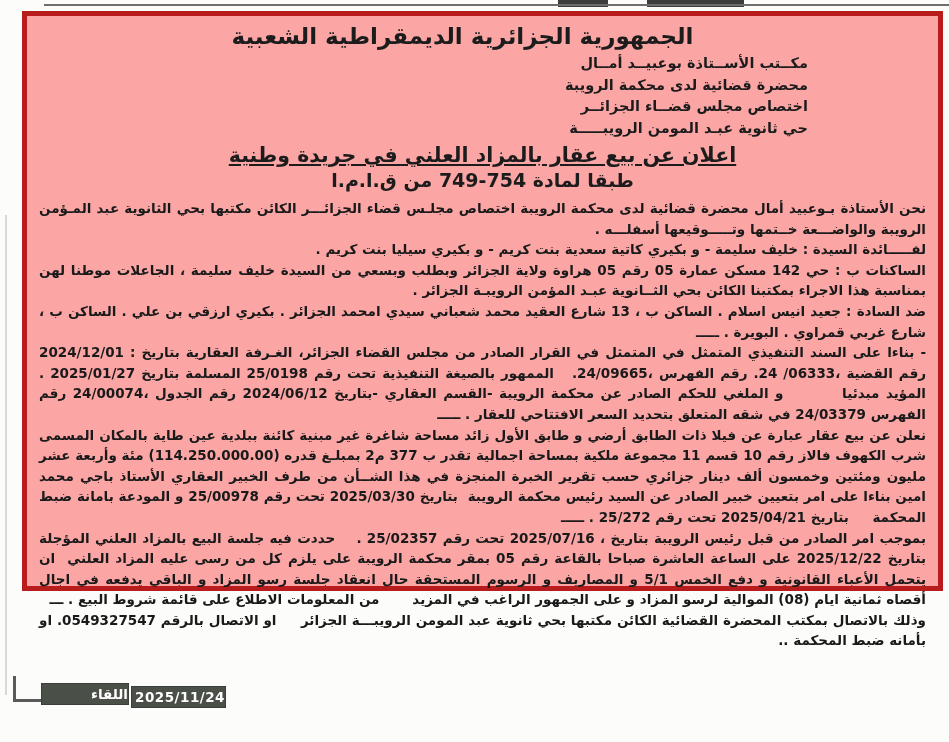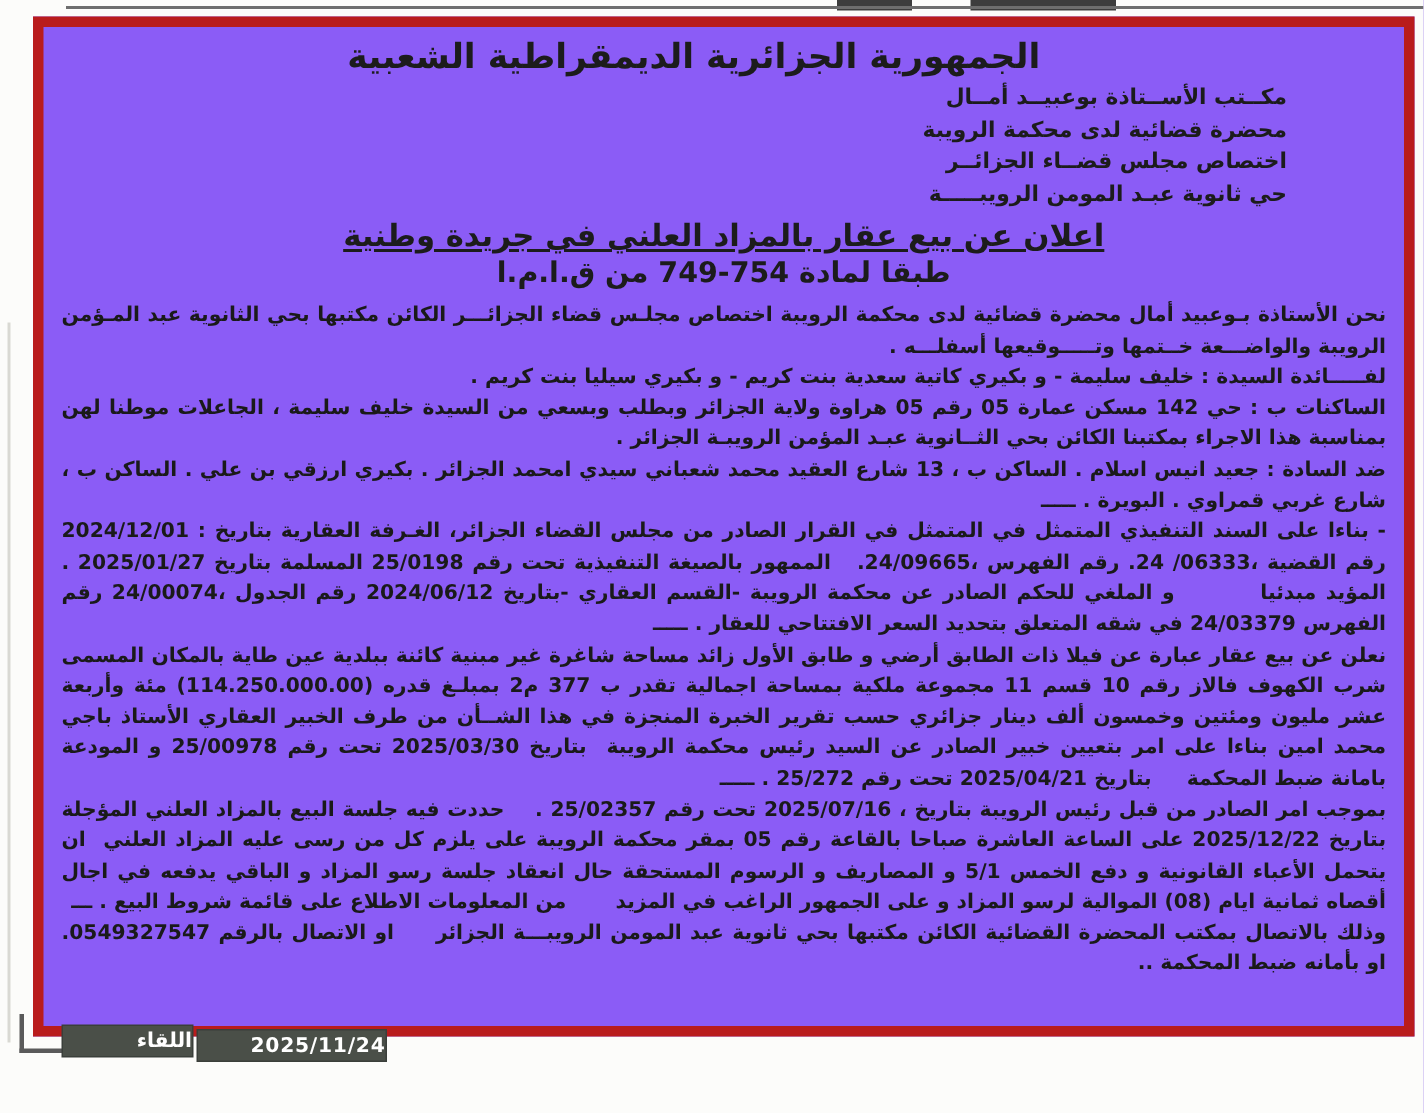--- a/index.html
+++ b/index.html
@@ -14,9 +14,9 @@
   .top-rule{position:absolute;top:4px;left:44px;width:905px;height:2px;background:#6e6e6e;}
   .left-edge{position:absolute;left:5px;top:215px;width:2px;height:480px;background:#d9d9d3;}
   .frame{
-    position:absolute;left:22px;top:11px;width:921px;height:680px;
-    border:7px solid #b91c1c;box-sizing:border-box;padding:4px 12px 0 12px;
-    background:#8b5cf6;
+    position:absolute;left:22px;top:11px;width:921px;height:580px;
+    border:5px solid #b91c1c;box-sizing:border-box;padding:4px 12px 0 12px;
+    background:#fca5a5;
   }
   .republic{direction:rtl;text-align:center;font-weight:bold;font-size:23px;margin:3px 40px 4px 0;letter-spacing:-0.3px;}
   .office{direction:rtl;text-align:right;font-weight:bold;font-size:14.5px;line-height:21.5px;margin:0 66px 2px 0;}

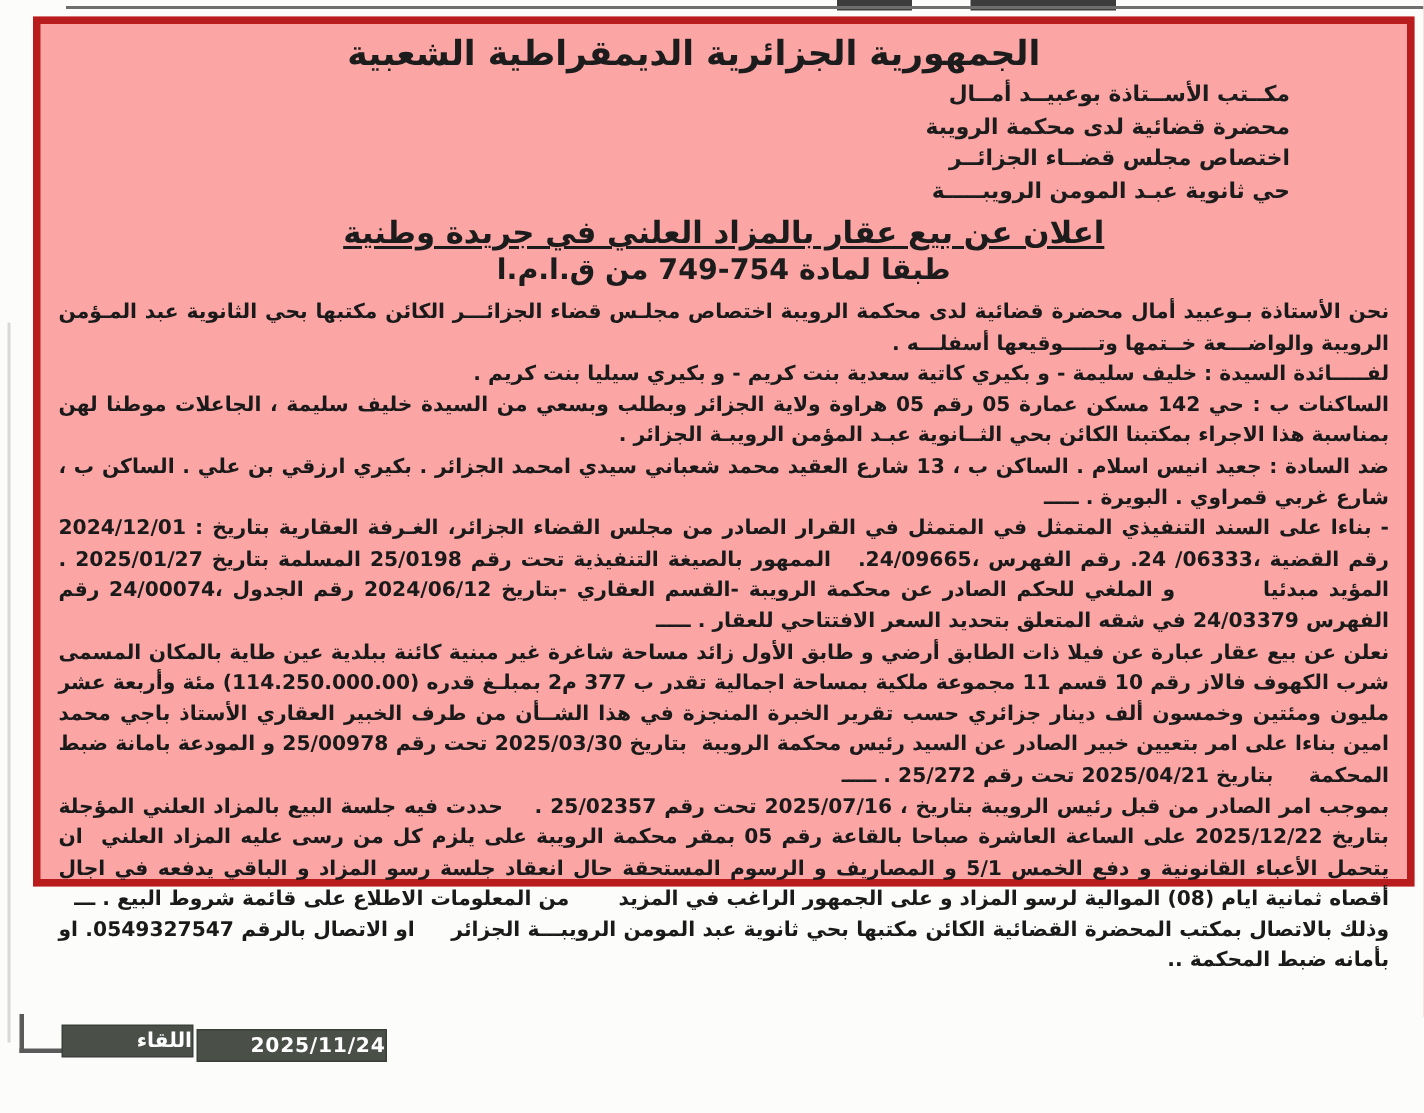--- a/index.html
+++ b/index.html
@@ -19,7 +19,7 @@
     background:#fca5a5;
   }
   .republic{direction:rtl;text-align:center;font-weight:bold;font-size:23px;margin:3px 40px 4px 0;letter-spacing:-0.3px;}
-  .office{direction:rtl;text-align:right;font-weight:bold;font-size:14.5px;line-height:21.5px;margin:0 66px 2px 0;}
+  .office{direction:rtl;text-align:right;font-weight:bold;font-size:14.5px;line-height:21.5px;margin:0 118px 2px 0;}
   .ann-title{direction:rtl;text-align:center;font-weight:bold;font-size:20.5px;text-decoration:underline;margin-top:4px;letter-spacing:-0.3px;}
   .ann-subtitle{direction:rtl;text-align:center;font-weight:bold;font-size:19px;margin:2px 0 7px 0;}
   .body-text{direction:rtl;text-align:justify;font-weight:bold;font-size:13.5px;line-height:20.6px;color:#1a1a1a;}

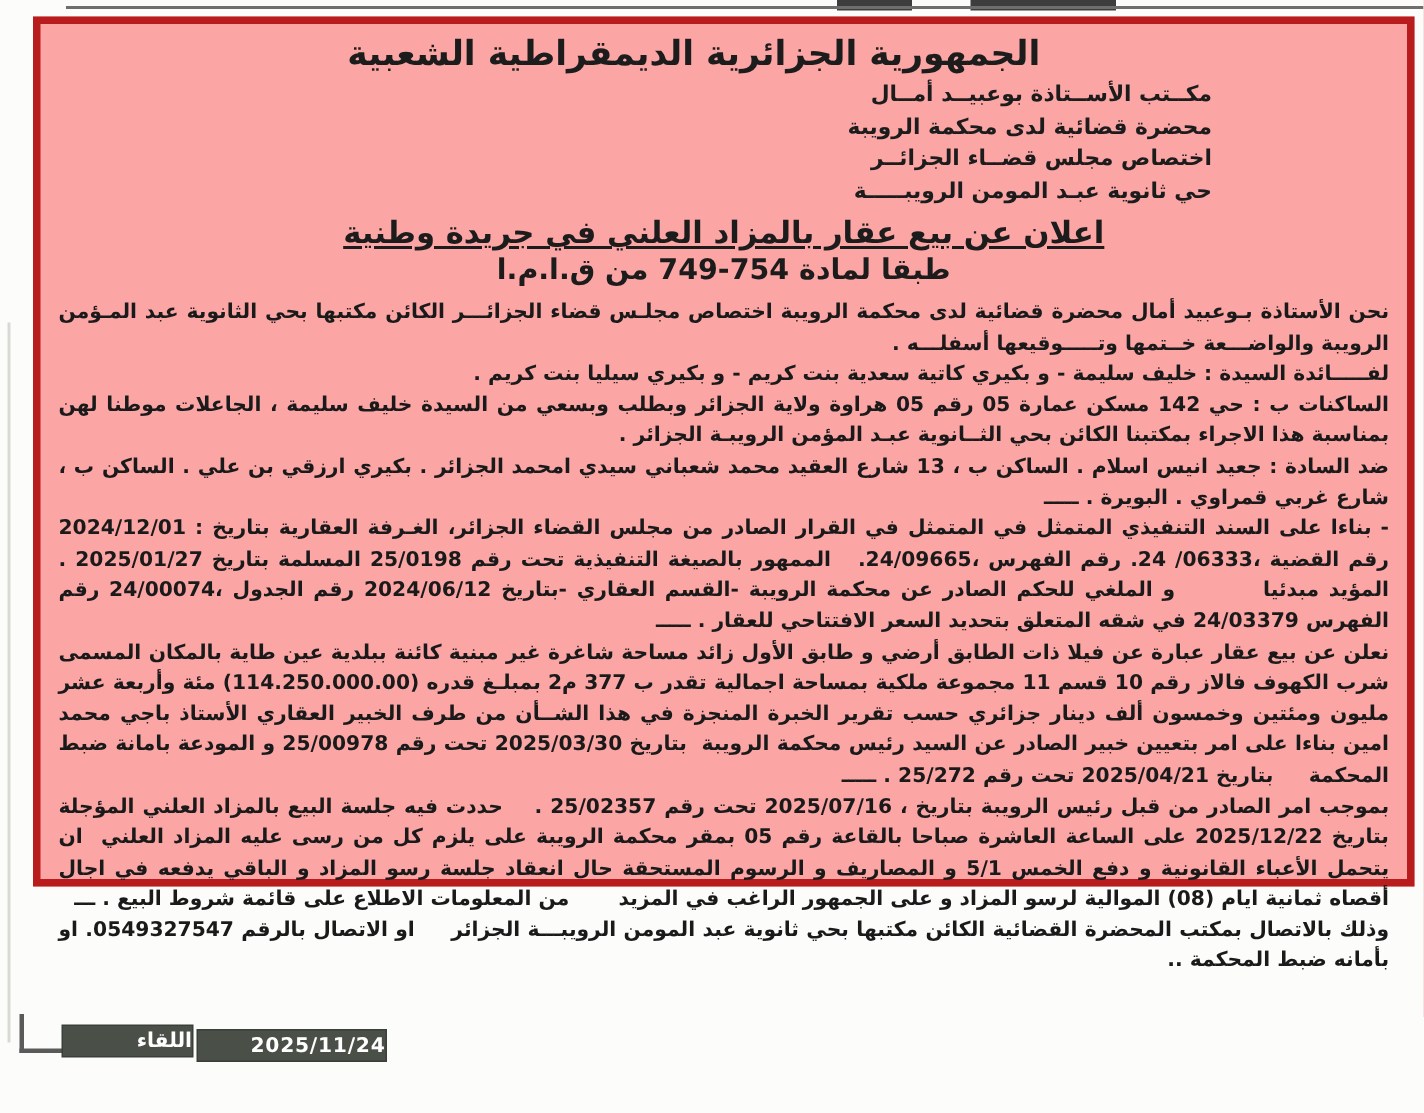--- a/index.html
+++ b/index.html
@@ -29,7 +29,7 @@
     box-shadow:0 0 0 1px #3a3f3a;
   }
   .stamp-meeting{left:42px;top:684px;width:86px;height:20px;line-height:20px;font-size:13.5px;direction:rtl;}
-  .stamp-date{left:132px;top:687px;width:125px;height:20px;line-height:20px;font-size:13.5px;letter-spacing:0.5px;}
+  .stamp-date{left:132px;top:687px;width:93px;height:20px;line-height:20px;font-size:13.5px;letter-spacing:0.5px;}
   .stamp-connector-v{position:absolute;left:13px;top:676px;width:3px;height:26px;background:#5a5a5a;}
   .stamp-connector-h{position:absolute;left:13px;top:699px;width:30px;height:3px;background:#5a5a5a;}
 </style>

